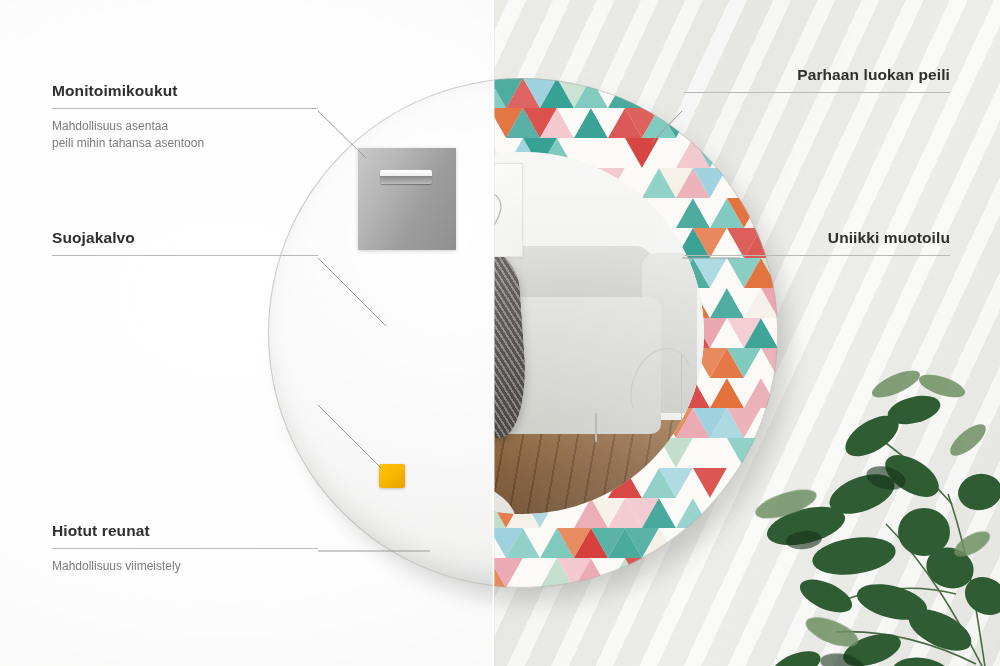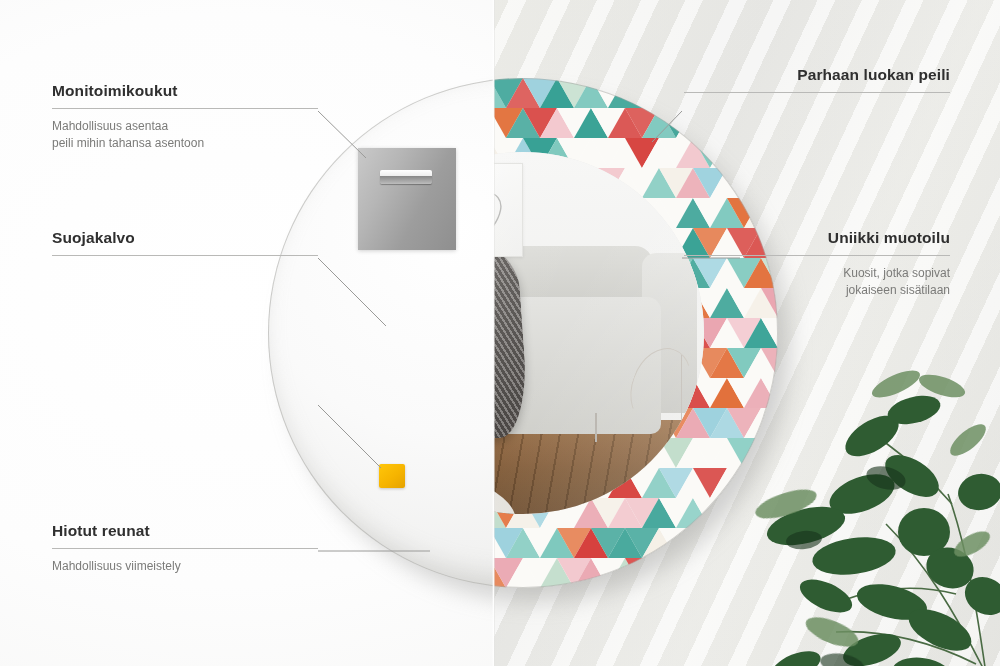--- a/index.html
+++ b/index.html
@@ -941,8 +941,6 @@
   <div class="callout right" style="top:229px">
     <div class="title">Uniikki muotoilu</div>
     <div class="rule"></div>
-    <div class="desc">Kuosit, jotka sopivat
-jokaiseen sisätilaan</div>
   </div>
 
 </div>

